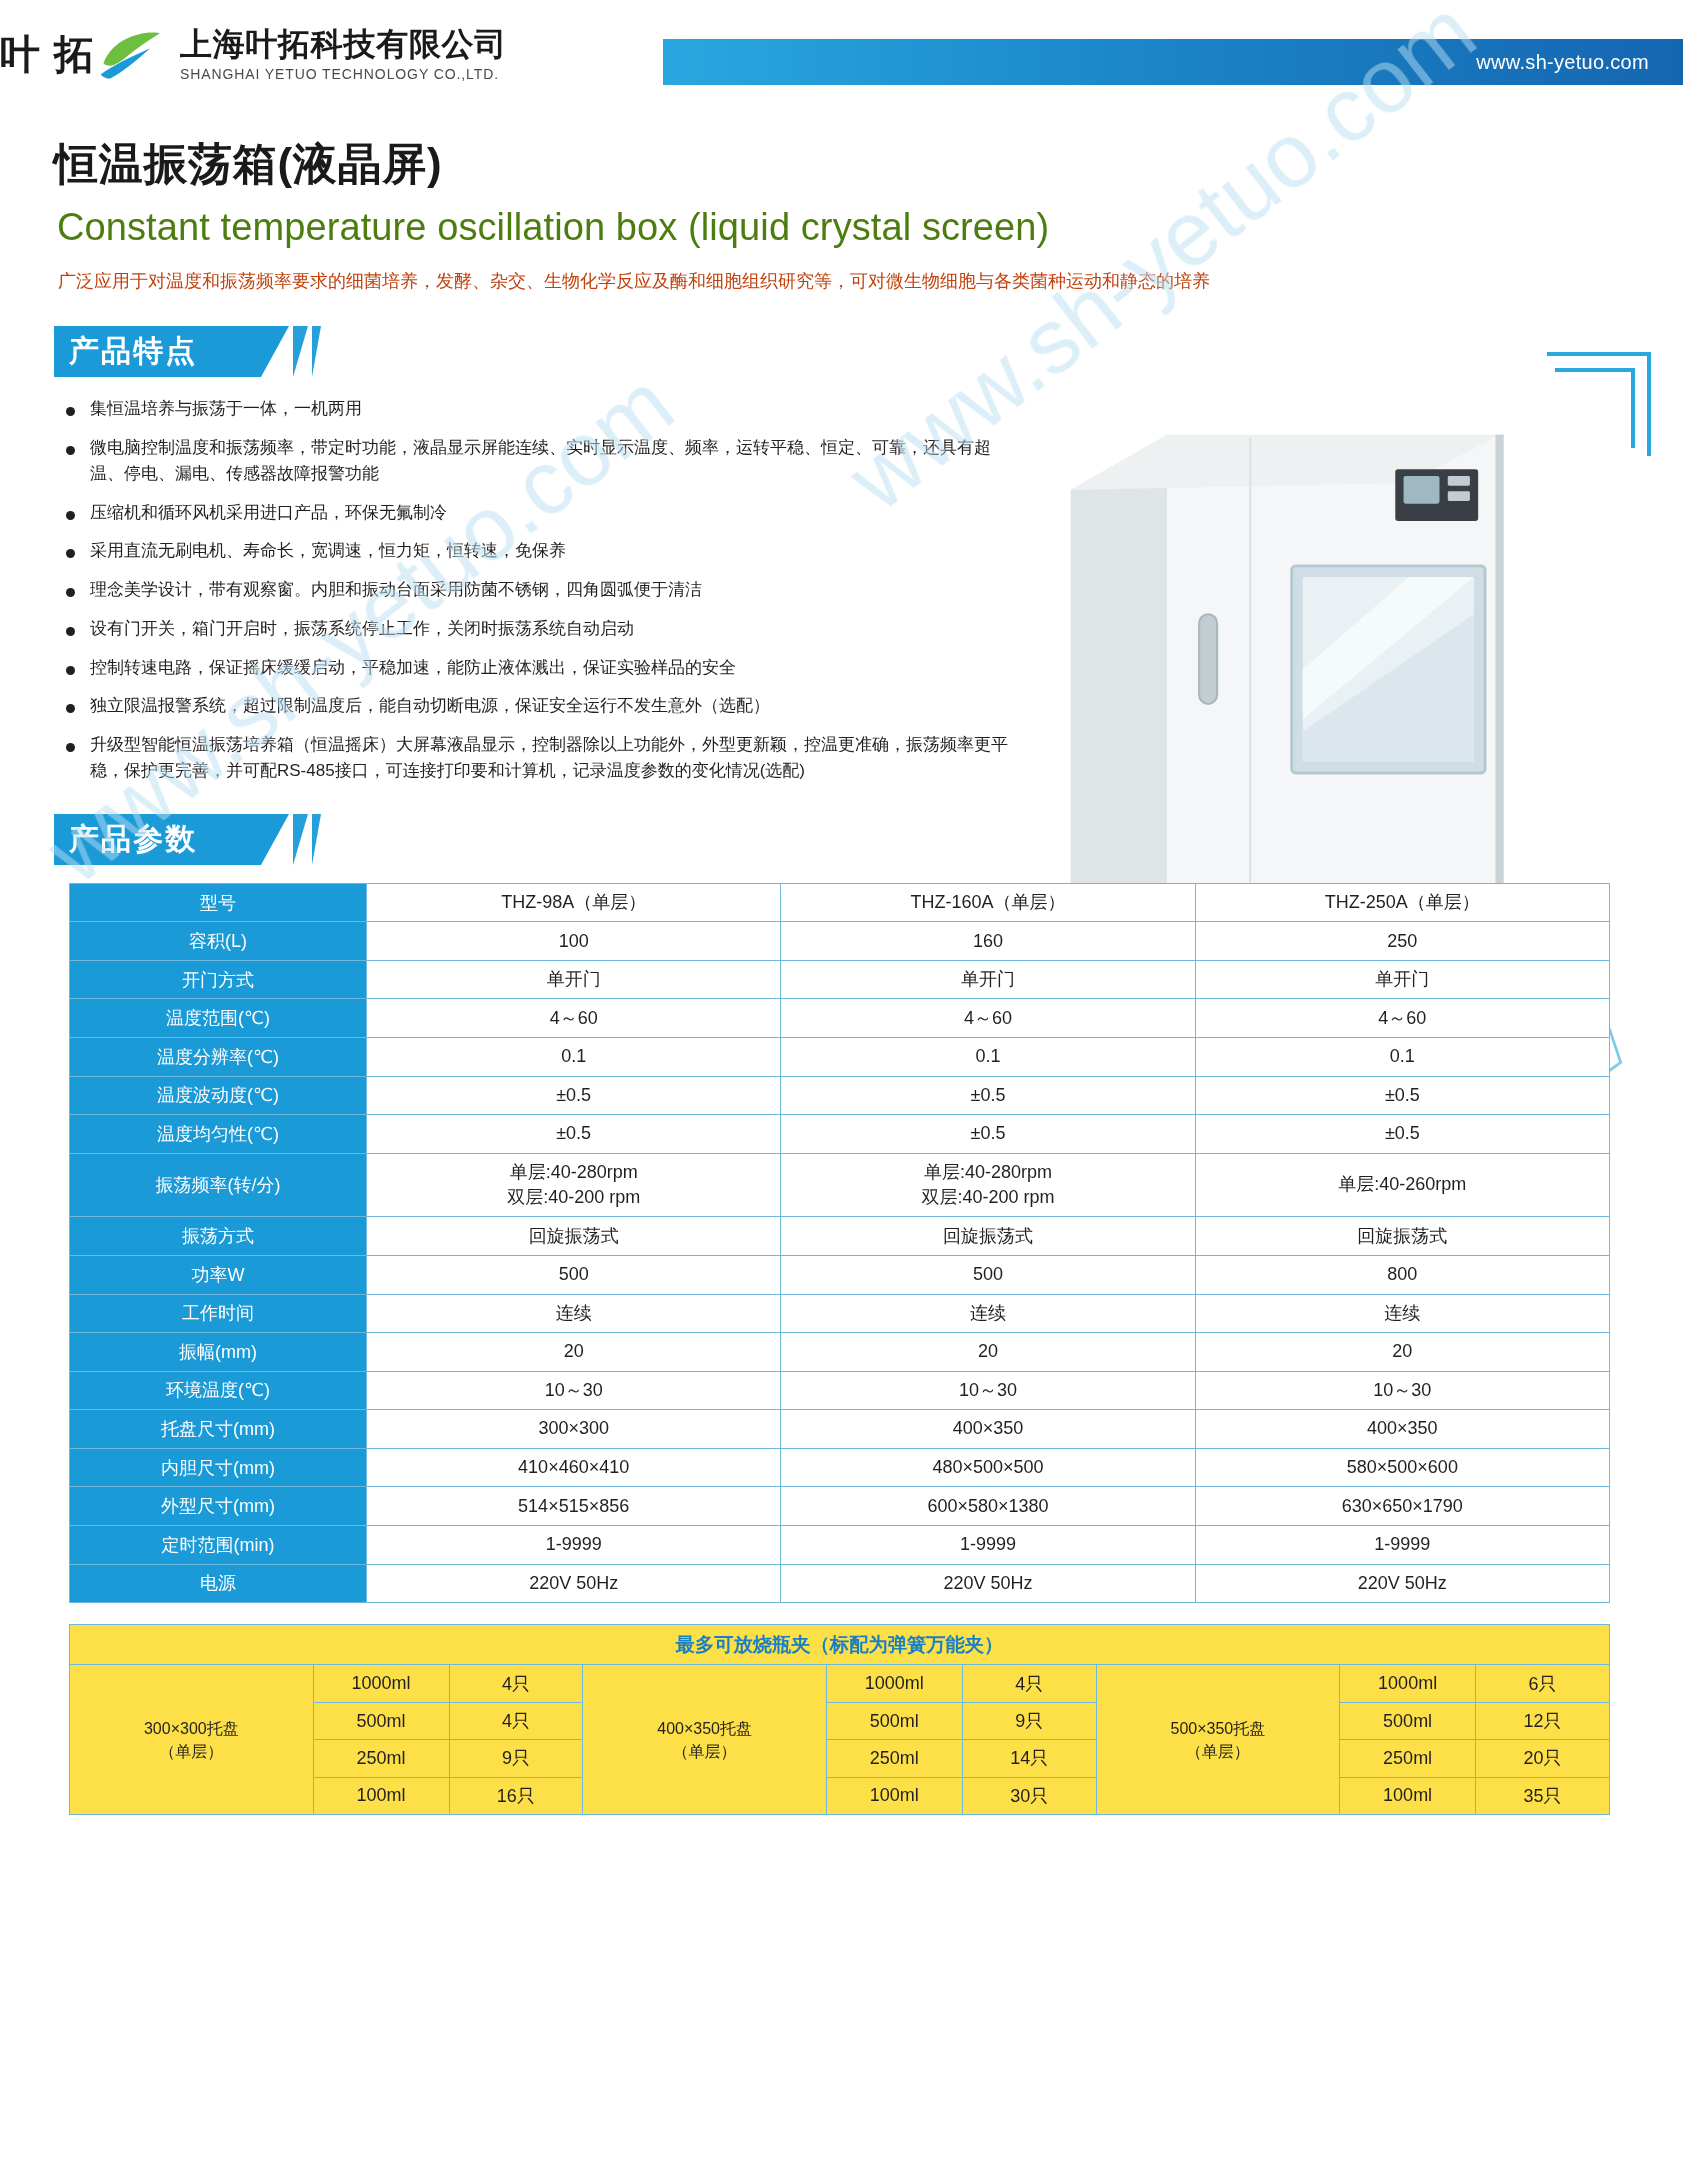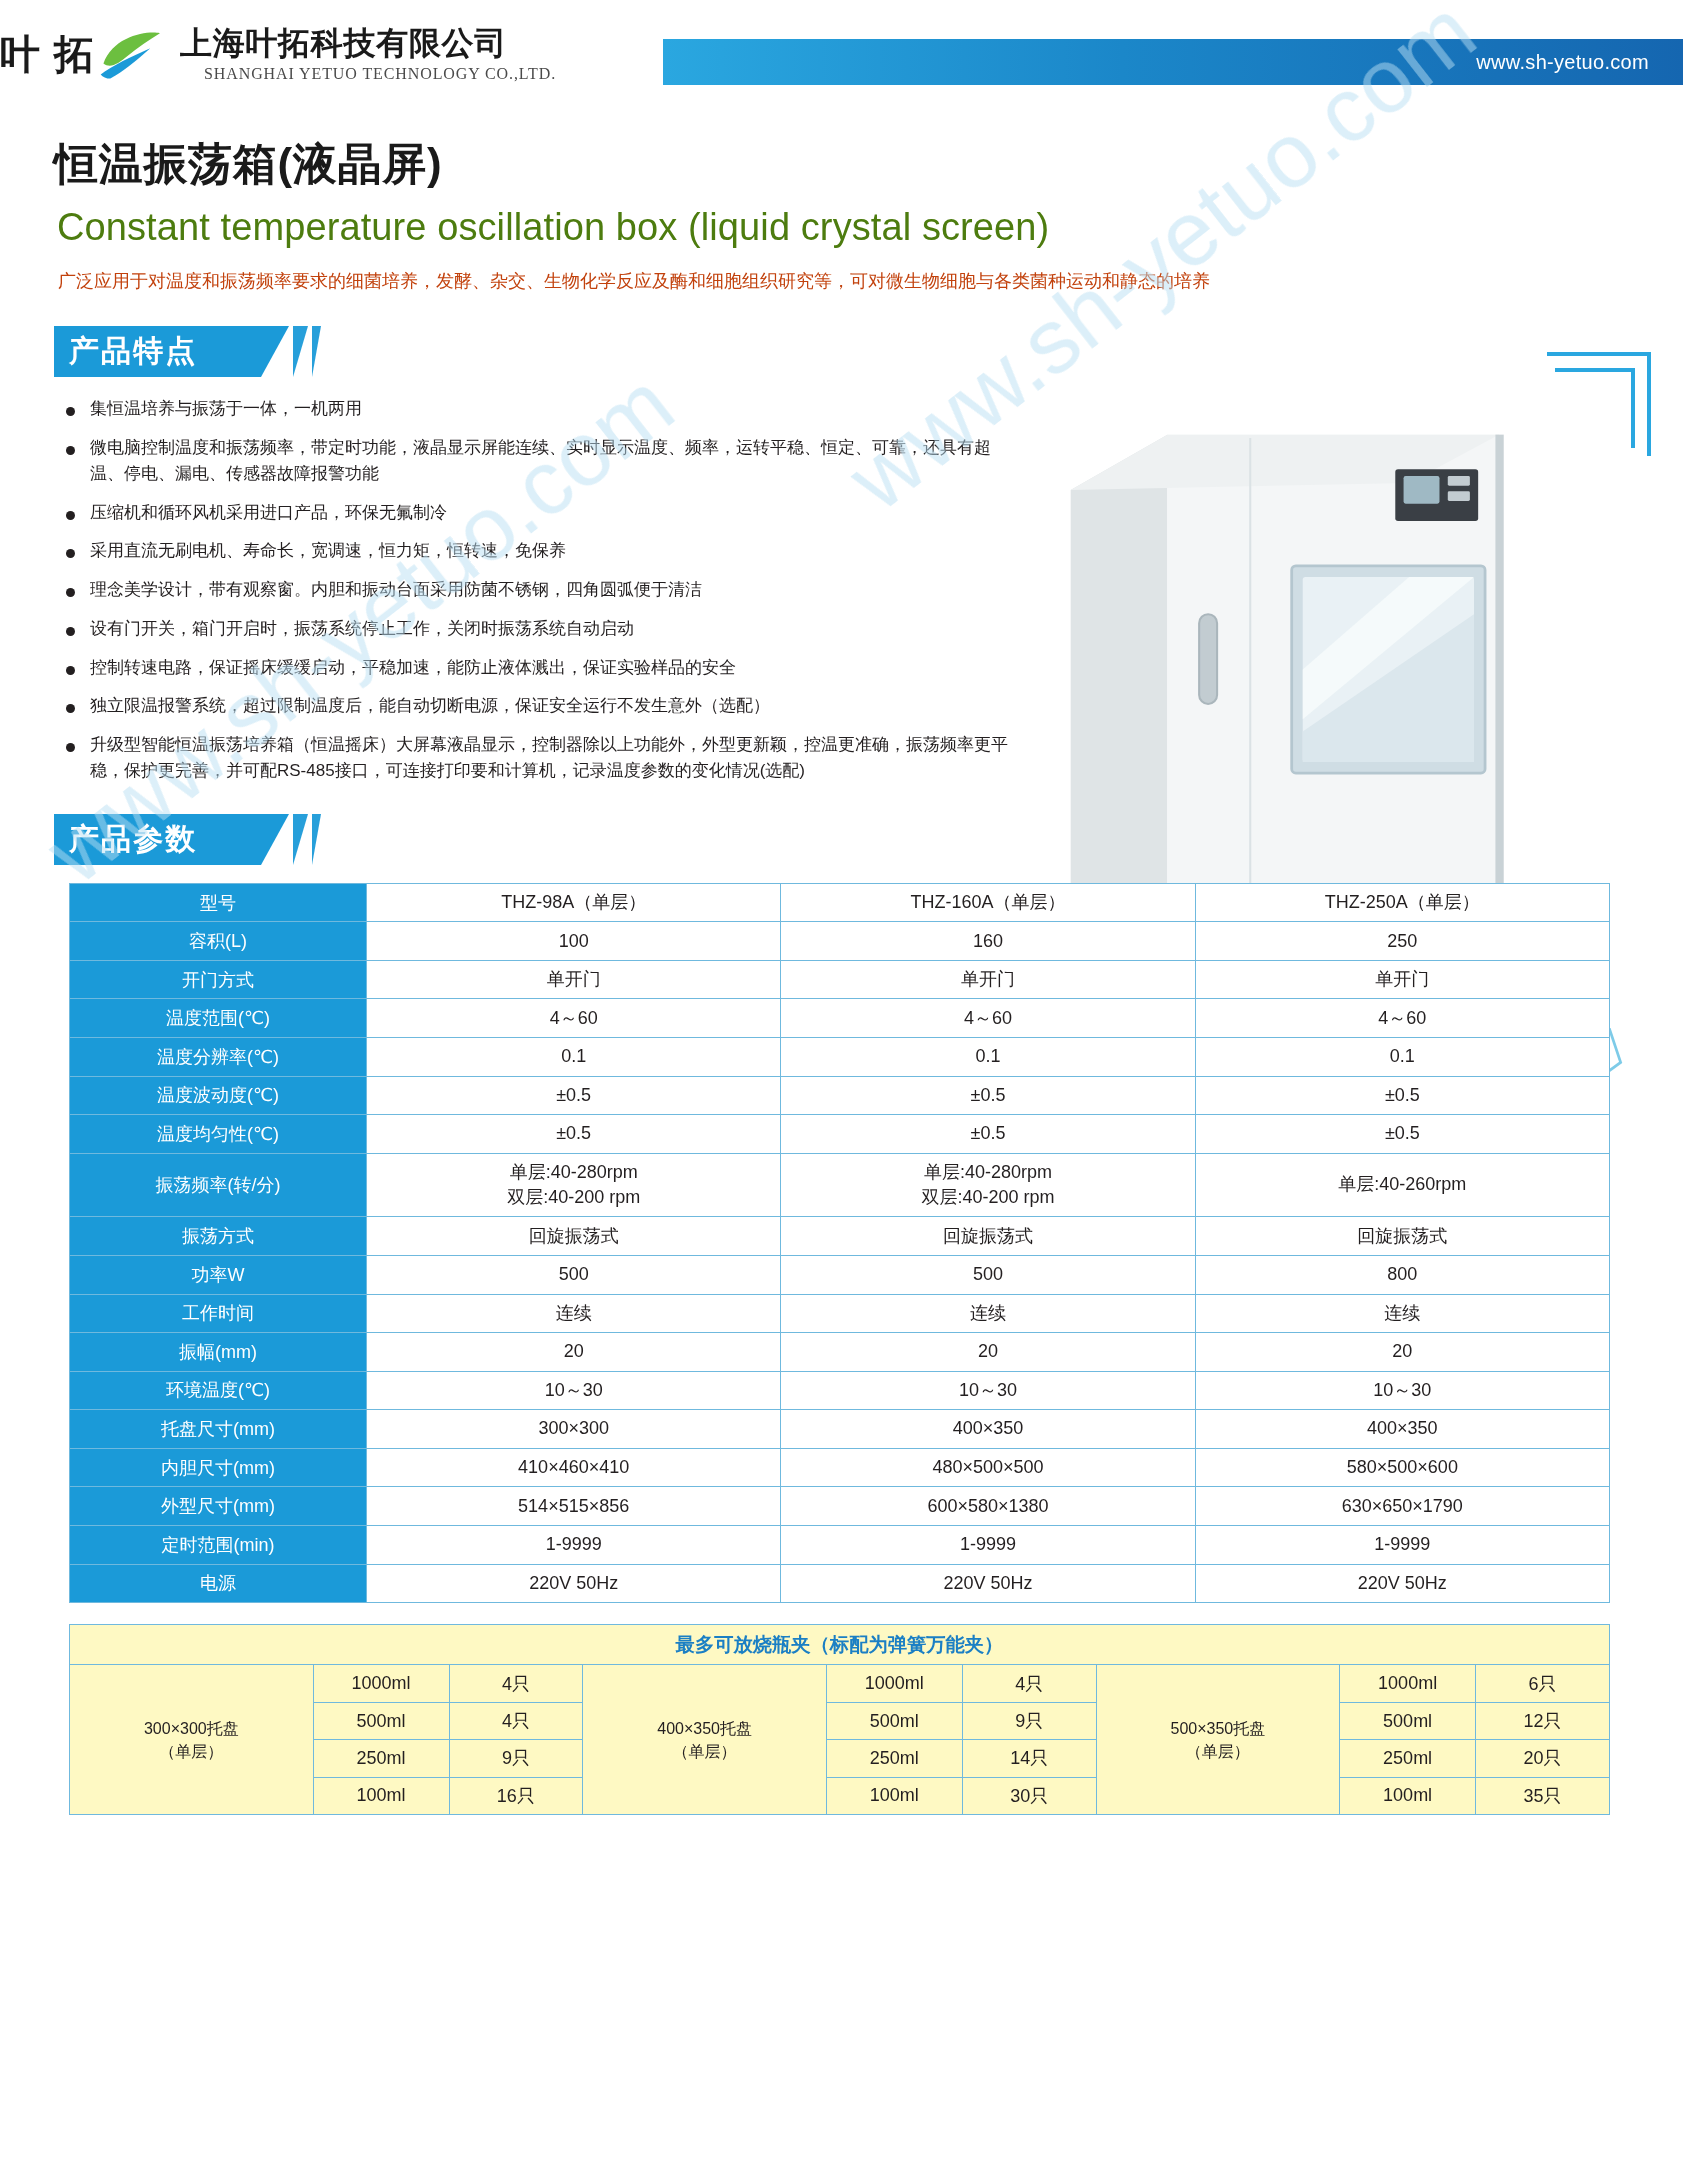--- a/index.html
+++ b/index.html
@@ -55,12 +55,11 @@
     line-height: 1.1;
   }
   .logo-sub {
-    font-size: 16px;
+    font-size: 14px;
     color: #4a4a4a;
     letter-spacing: 0.9px;
     margin-top: 4.1px;
-    font-family: Liberation Serif, serif;
-    margin-left: 24px;
+    font-family: Liberation Sans, sans-serif;
   }
   .header-bar {
     position: absolute;

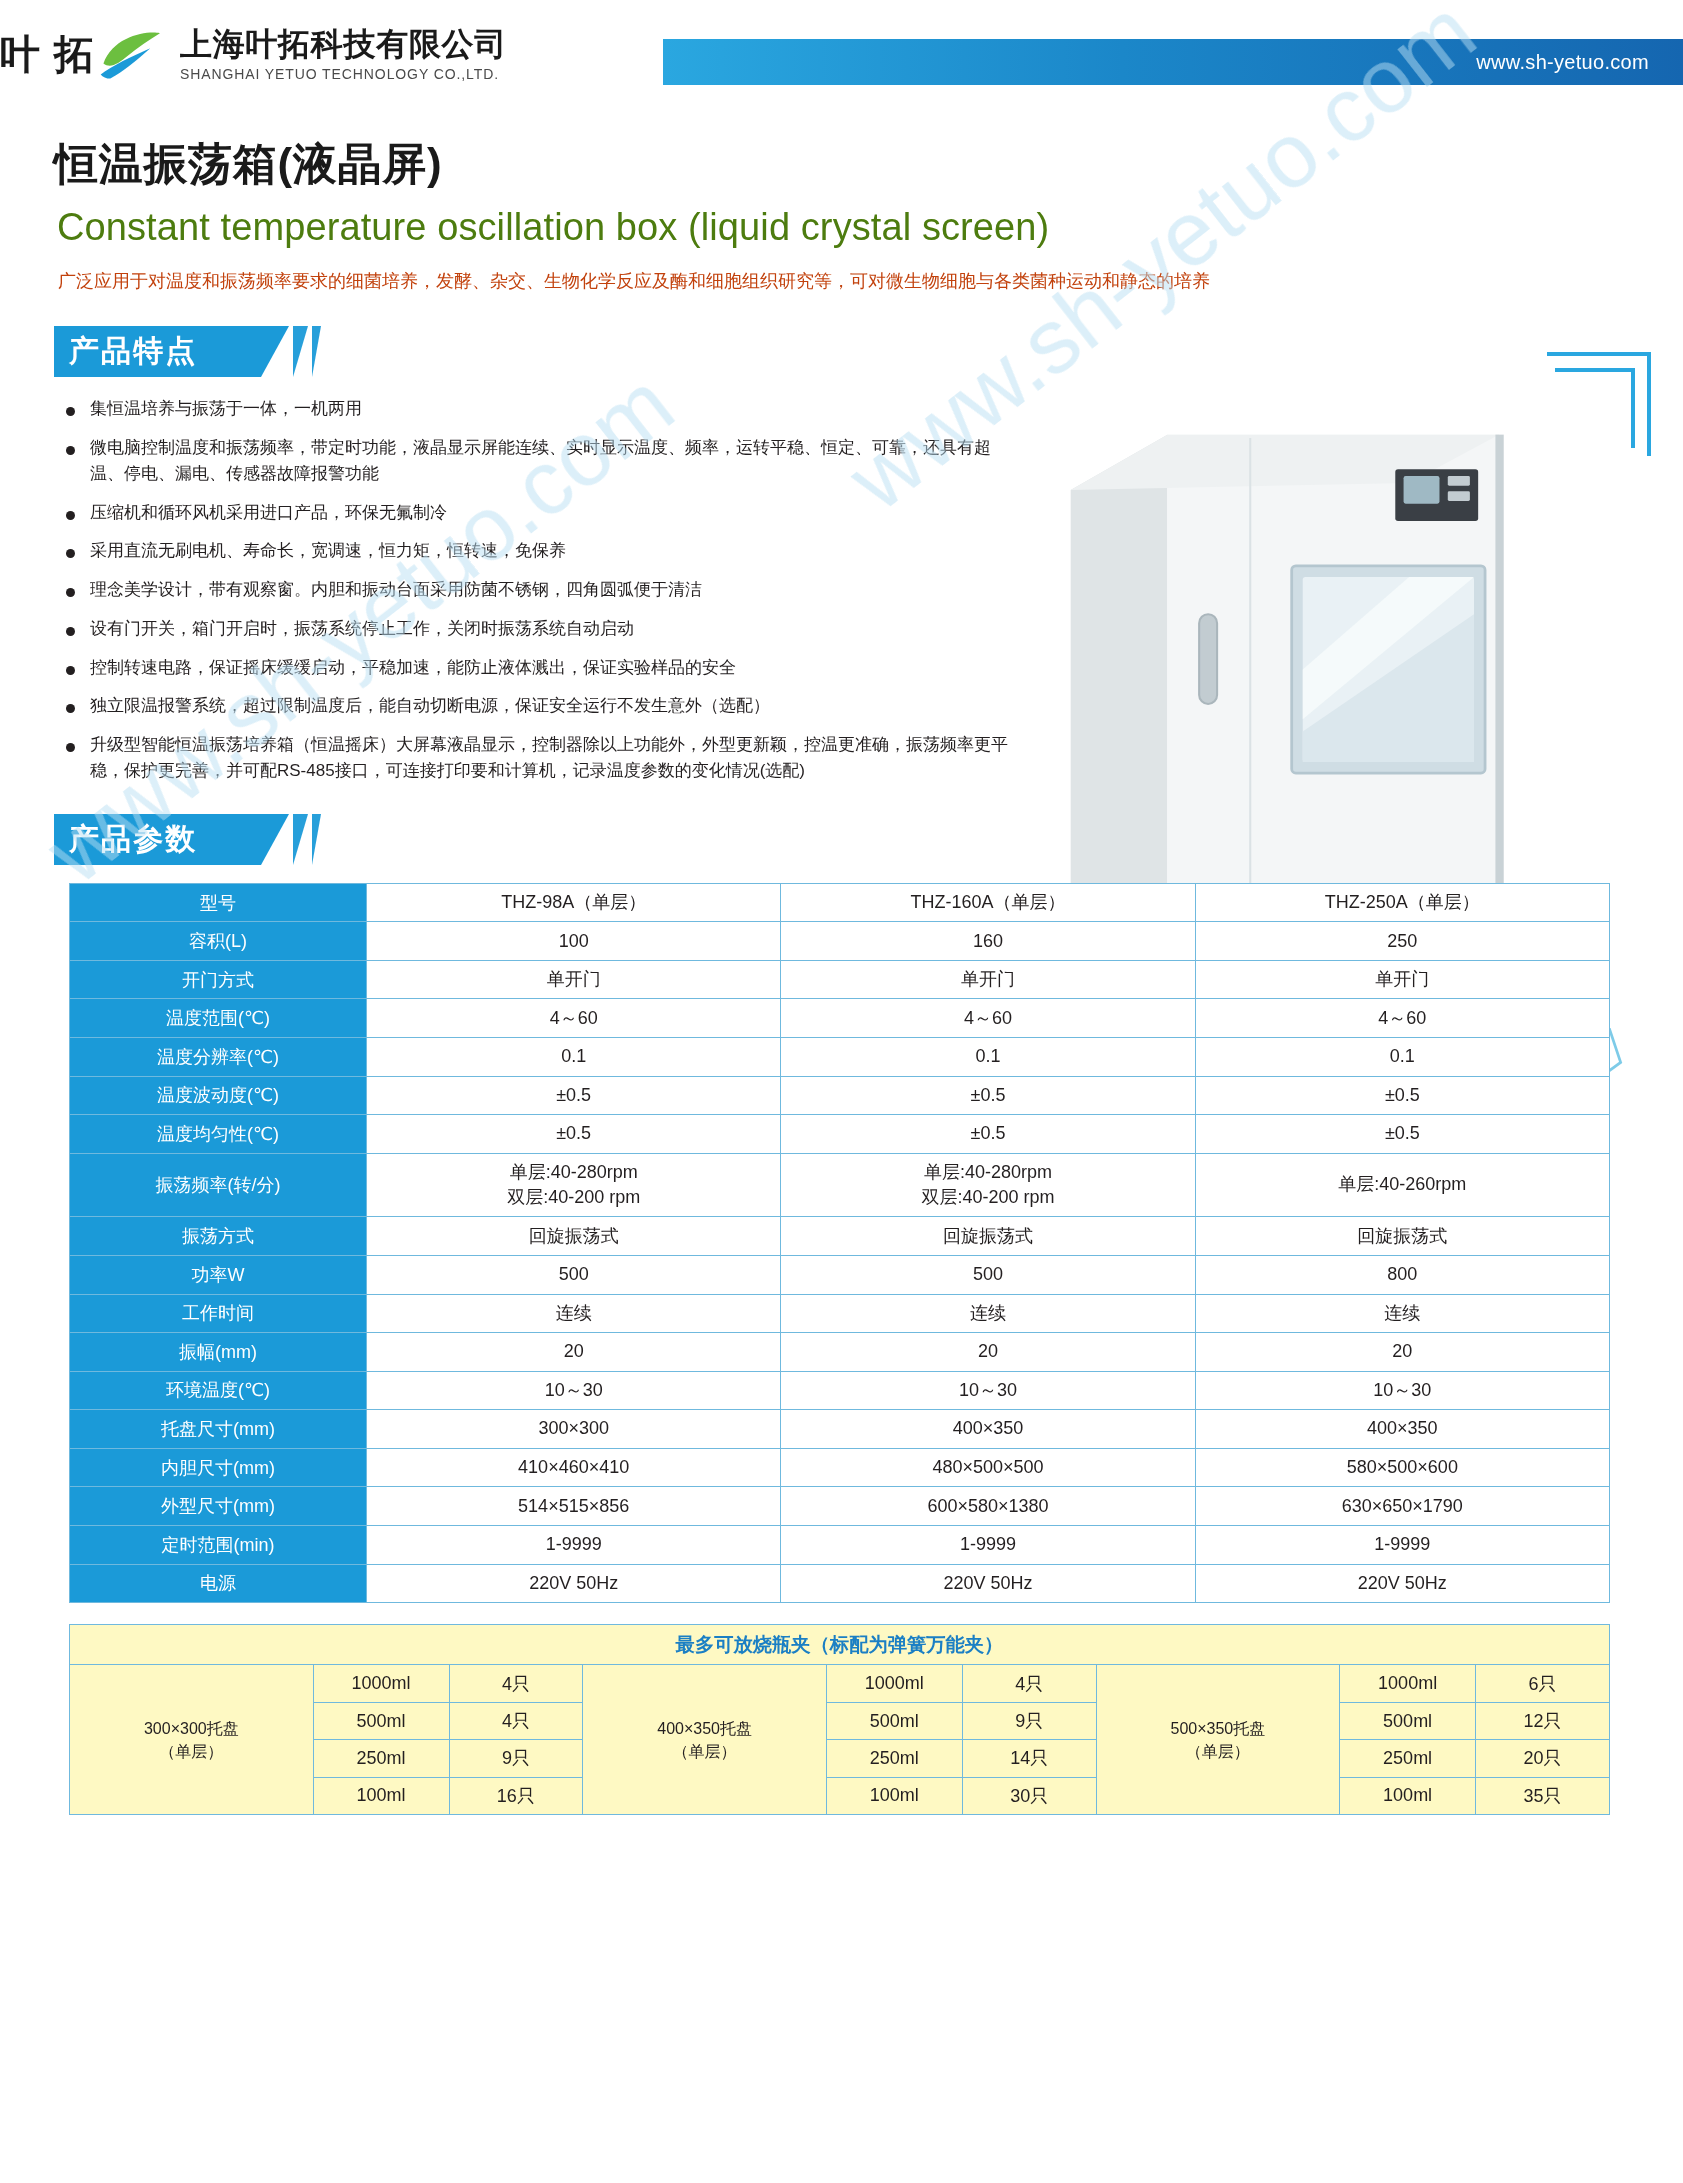--- a/index.html
+++ b/index.html
@@ -269,7 +269,7 @@
     text-align: center;
     padding: 6.2px 2.8px;
     color: #231f20;
-    background: #fef9c3;
+    background: #fde047;
   }
   table.flask td.title {
     color: #1b7fc4;

